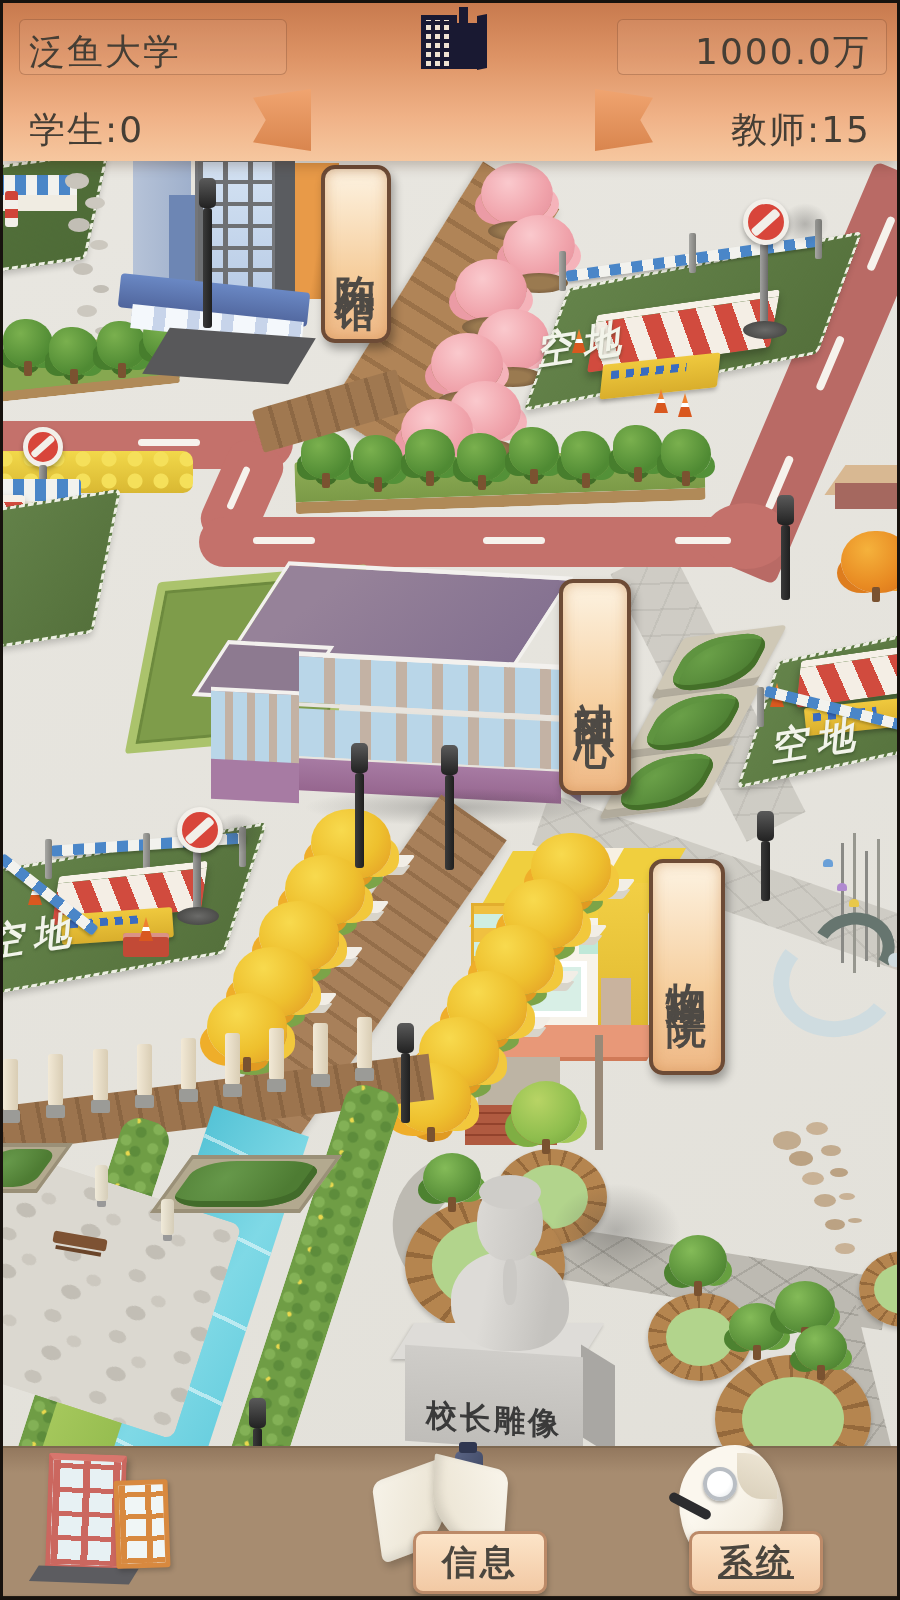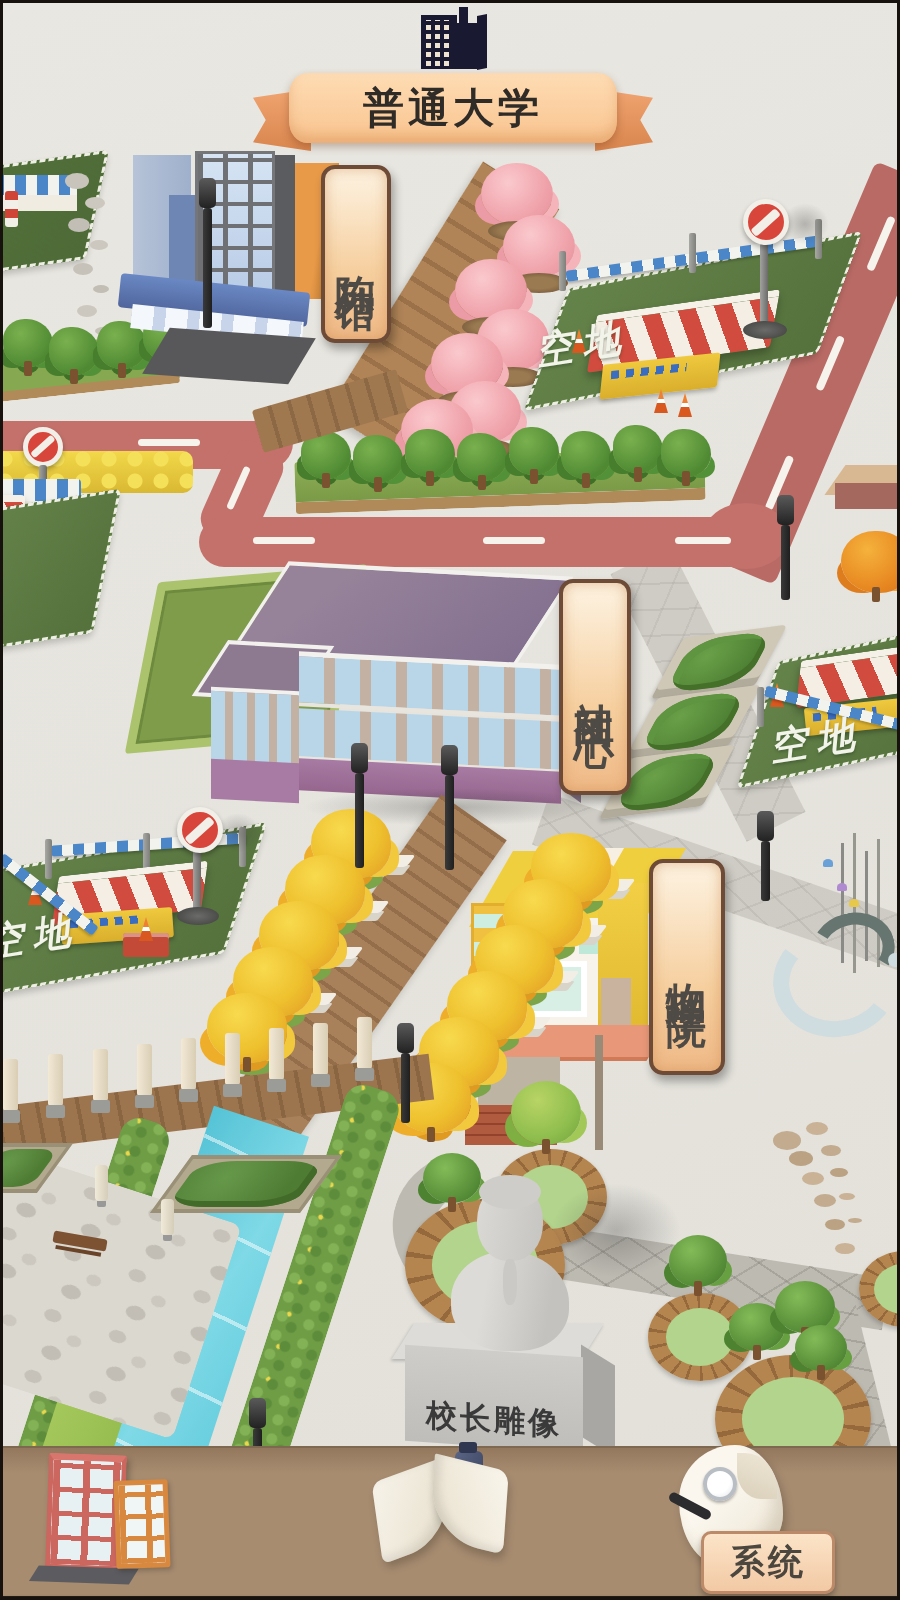--- a/index.html
+++ b/index.html
@@ -469,6 +469,14 @@
     <div class="vlabel" style="left:646px;top:856px;width:76px;height:216px;">物理学院</div>
   </div>
 
+  <div class="header">
+    <div class="hpanel" style="left:16px;top:16px;width:268px;height:56px;"></div>
+    <div class="hpanel" style="left:614px;top:16px;width:270px;height:56px;"></div>
+    <div class="hstat" style="left:26px;top:25px;">泛鱼大学</div>
+    <div class="hstat" style="right:26px;top:25px;">1000.0万</div>
+    <div class="hstat" style="left:26px;top:103px;">学生:0</div>
+    <div class="hstat" style="right:26px;top:103px;">教师:15</div>
+  </div>
   <div class="bicon" style="z-index:55;">
     <div class="bt bt1"></div>
     <div class="bt bt2"></div>

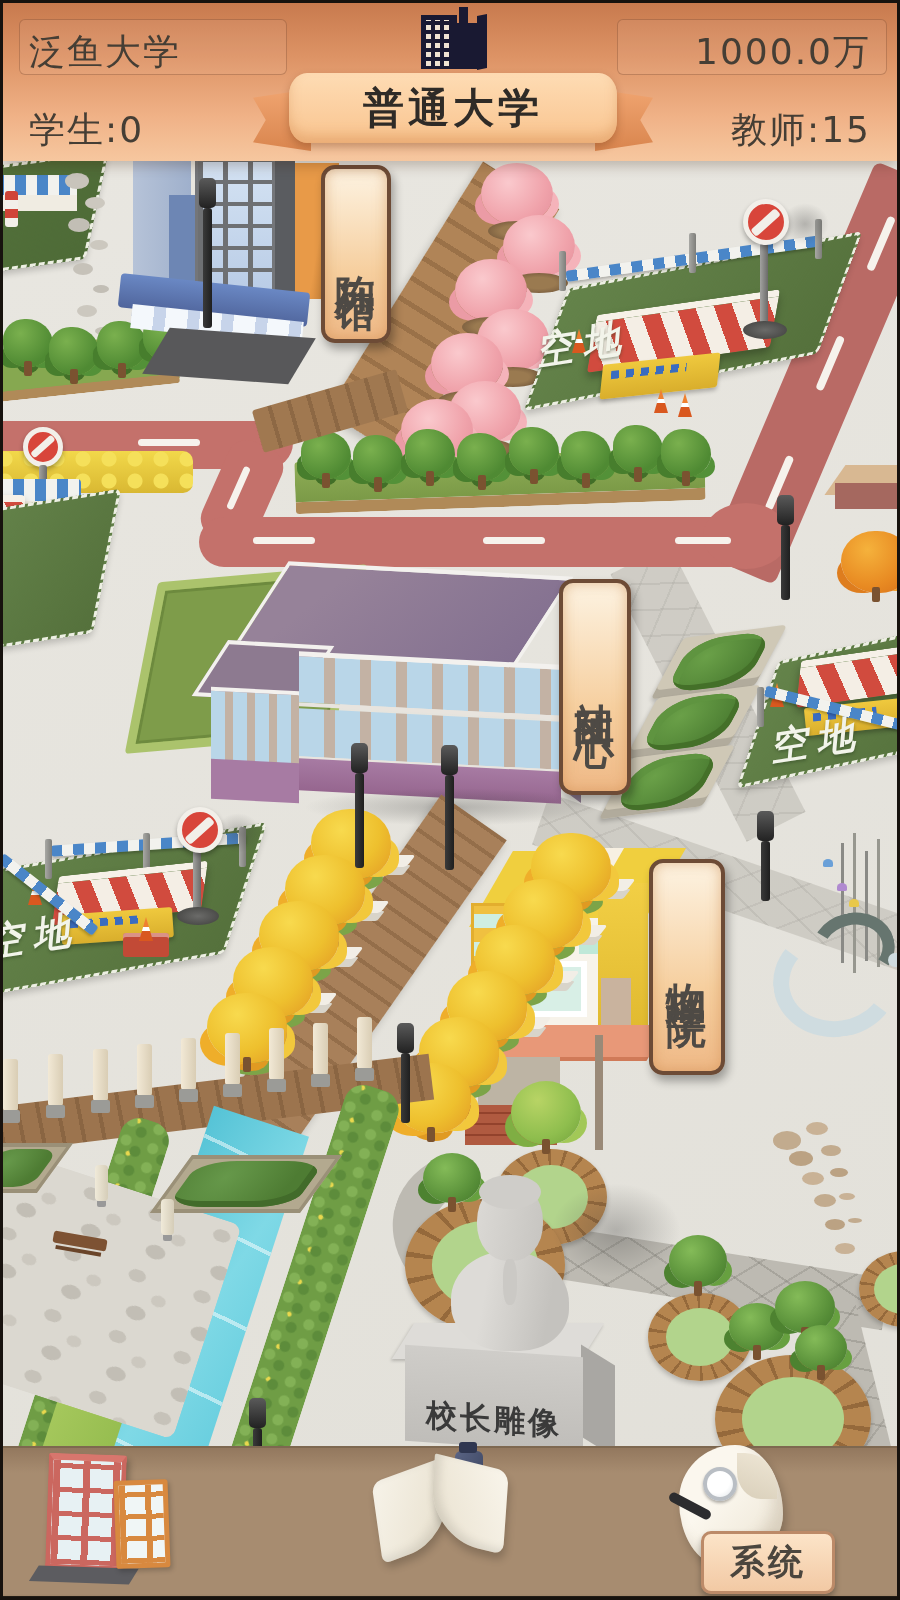--- a/index.html
+++ b/index.html
@@ -485,7 +485,6 @@
   </div>
   <div class="wing wingL"></div>
   <div class="wing wingR"></div>
-  <div class="ribbon">普通大学</div>
 
   <div class="bottombar">
     <div class="navbtn" style="left:30px;width:230px;">

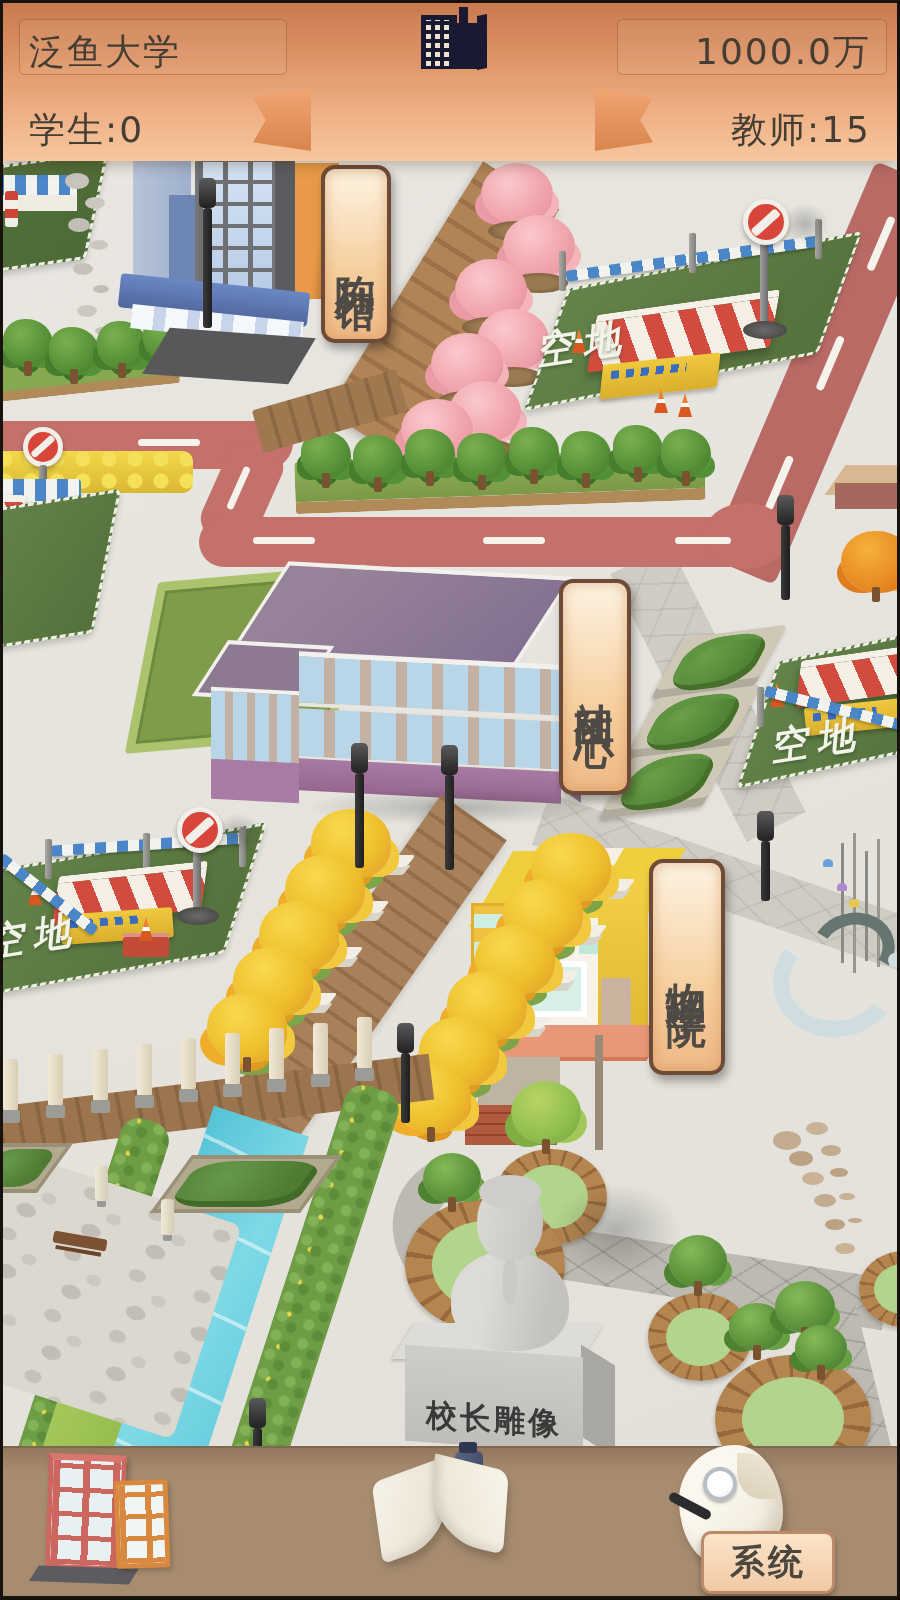--- a/index.html
+++ b/index.html
@@ -495,6 +495,7 @@
       <div class="ink" style="left:97px;top:3px;"></div>
       <div class="bookL" style="left:17px;top:23px;"></div>
       <div class="bookR" style="left:73px;top:15px;"></div>
+      <div class="plate" style="left:55px;top:83px;">信息</div>
     </div>
     <div class="navbtn" style="left:640px;width:230px;">
       <div class="paper" style="left:36px;top:-3px;"></div>

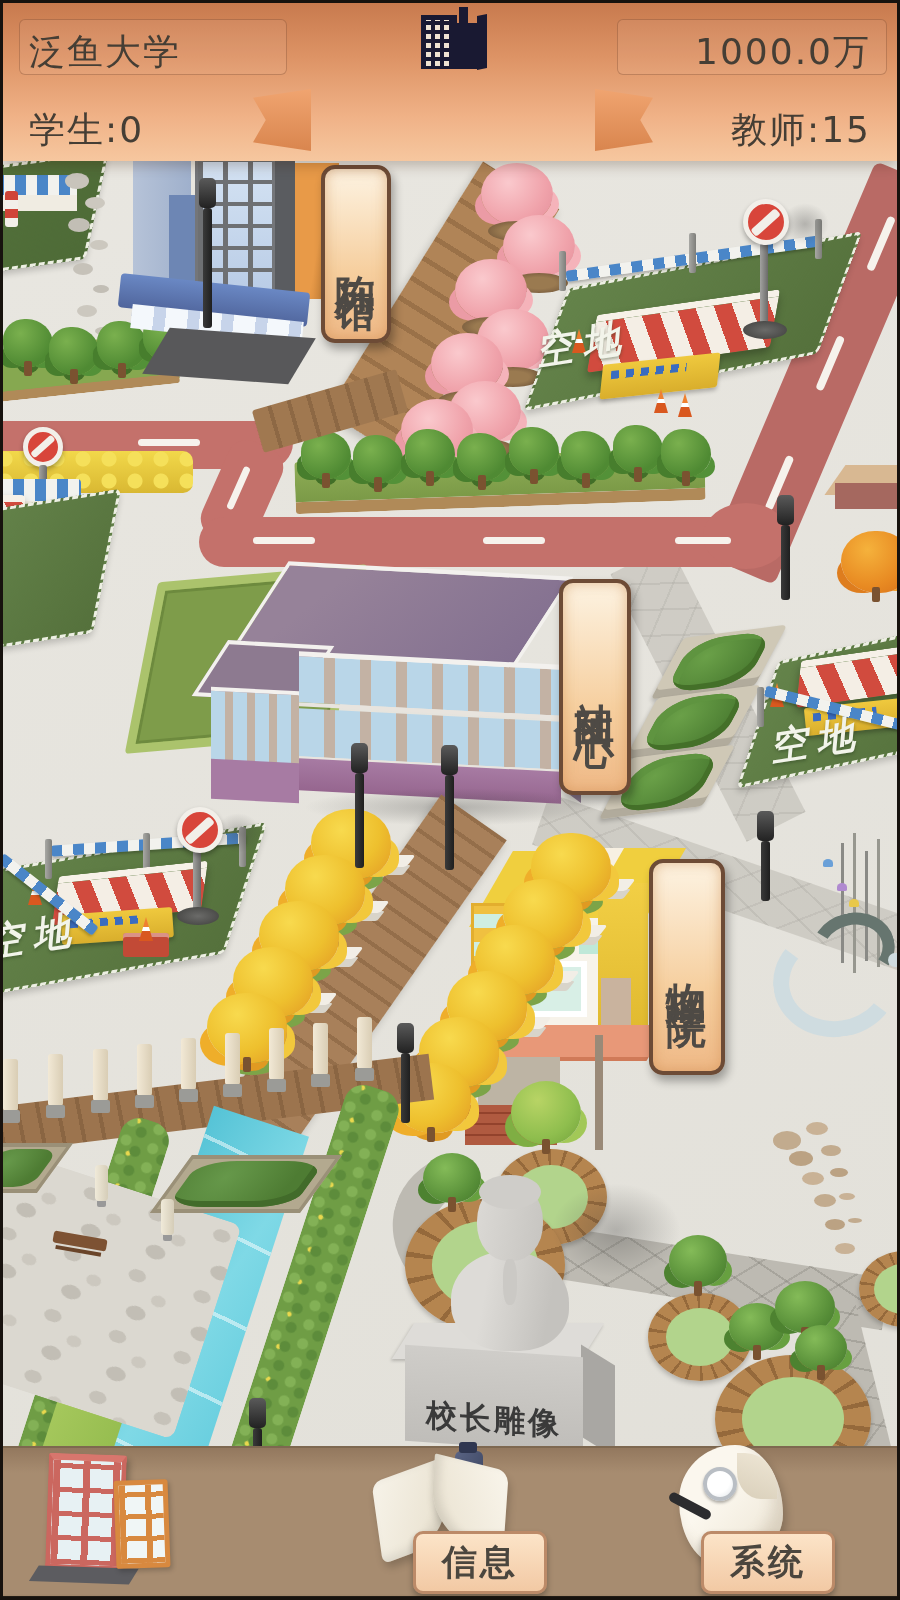--- a/index.html
+++ b/index.html
@@ -501,7 +501,7 @@
       <div class="paper" style="left:36px;top:-3px;"></div>
       <div class="lens" style="left:60px;top:19px;"></div>
       <div class="handle" style="left:24px;top:53px;"></div>
-      <div class="plate" style="left:58px;top:83px;">系统</div>
+      <div class="plate" style="left:46px;top:83px;text-decoration:underline;">系统</div>
     </div>
     <div class="bbdark"></div>
   </div>

